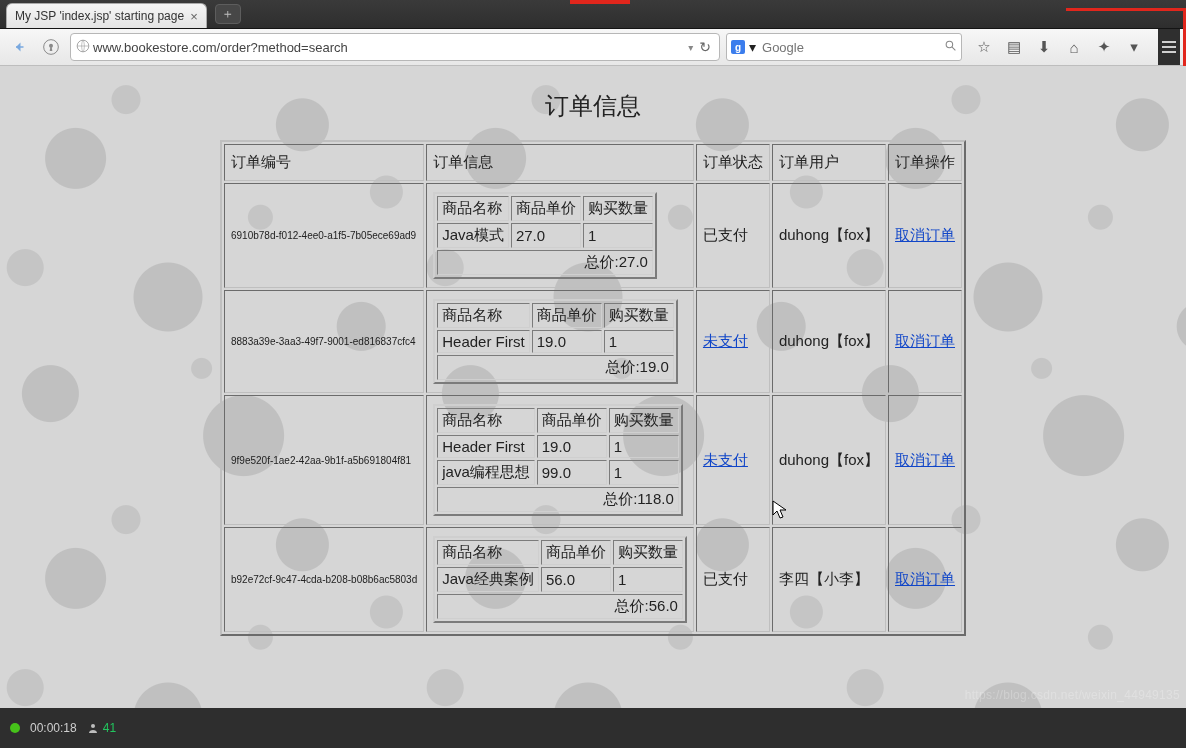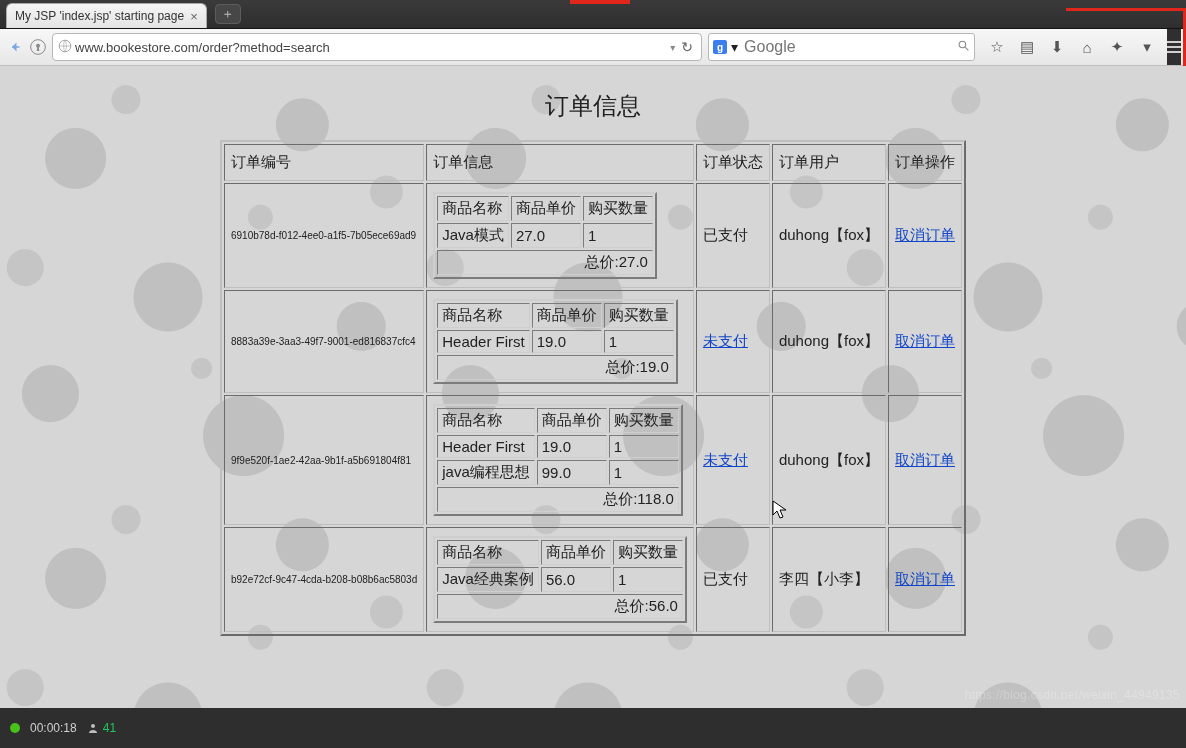--- a/index.html
+++ b/index.html
@@ -34,7 +34,7 @@
   .urlwrap .reload{color:#666;font-size:14px;padding:0 4px;}
   .searchwrap{flex:0 0 200px;display:flex;align-items:center;background:#fff;border:1px solid #b7b7b7;border-radius:3px;height:26px;padding:0 4px;gap:4px;}
   .glogo{width:14px;height:14px;background:#3b7ded;border-radius:2px;color:#fff;font-size:10px;font-weight:bold;display:flex;align-items:center;justify-content:center;}
-  .searchwrap input{flex:1;border:none;outline:none;font-size:16px;color:#777;background:transparent;}
+  .searchwrap input{flex:1;border:none;outline:none;font-size:13px;color:#777;background:transparent;}
   .searchwrap .mag{color:#777;font-size:13px;}
   .toolbar-icons{display:flex;align-items:center;gap:2px;margin-left:2px;}
   .toolbar-icons .navbtn{width:28px;}

